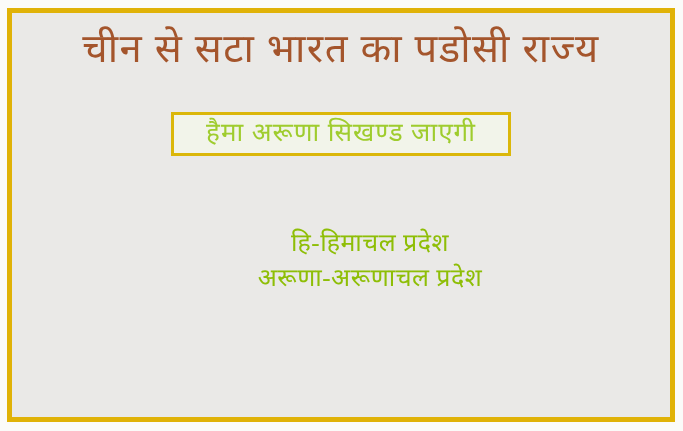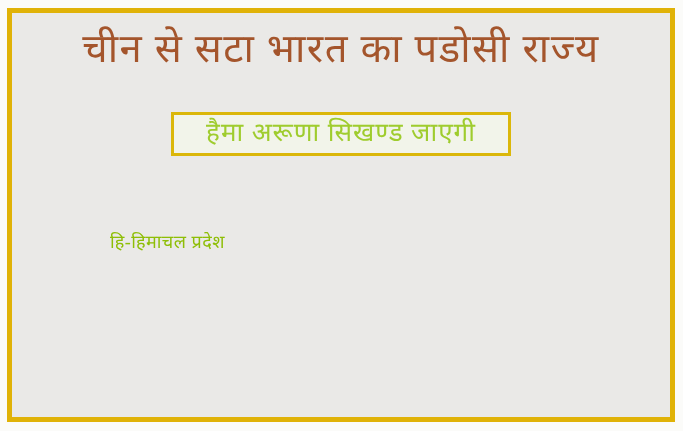--- a/index.html
+++ b/index.html
@@ -92,11 +92,12 @@
 
   #expansion-list li {
     color: #8ebe06;
-    font-size: 18px;
+    font-size: 25px;
     line-height: 35px;
     letter-spacing: 0.5px;
     white-space: nowrap;
     font-family: "Liberation Serif", "DejaVu Serif", serif;
+    text-align: center;
   }
 </style>
 </head>

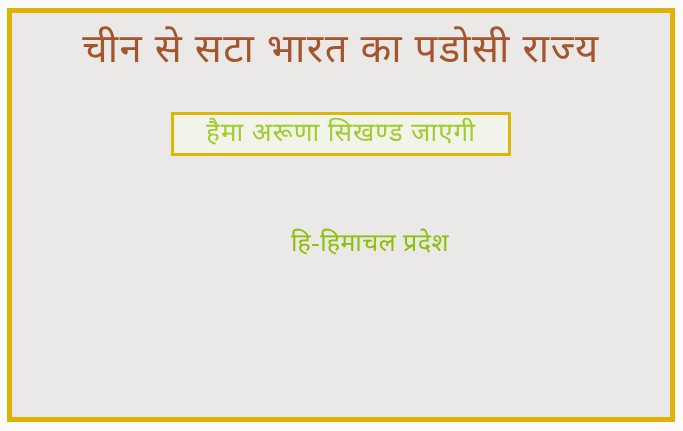--- a/index.html
+++ b/index.html
@@ -119,6 +119,7 @@
 
     <ul id="expansion-list">
       <li>हि-हिमाचल प्रदेश</li>
+      <li>अरूणा-अरूणाचल प्रदेश</li>
     </ul>
 
   </div>

